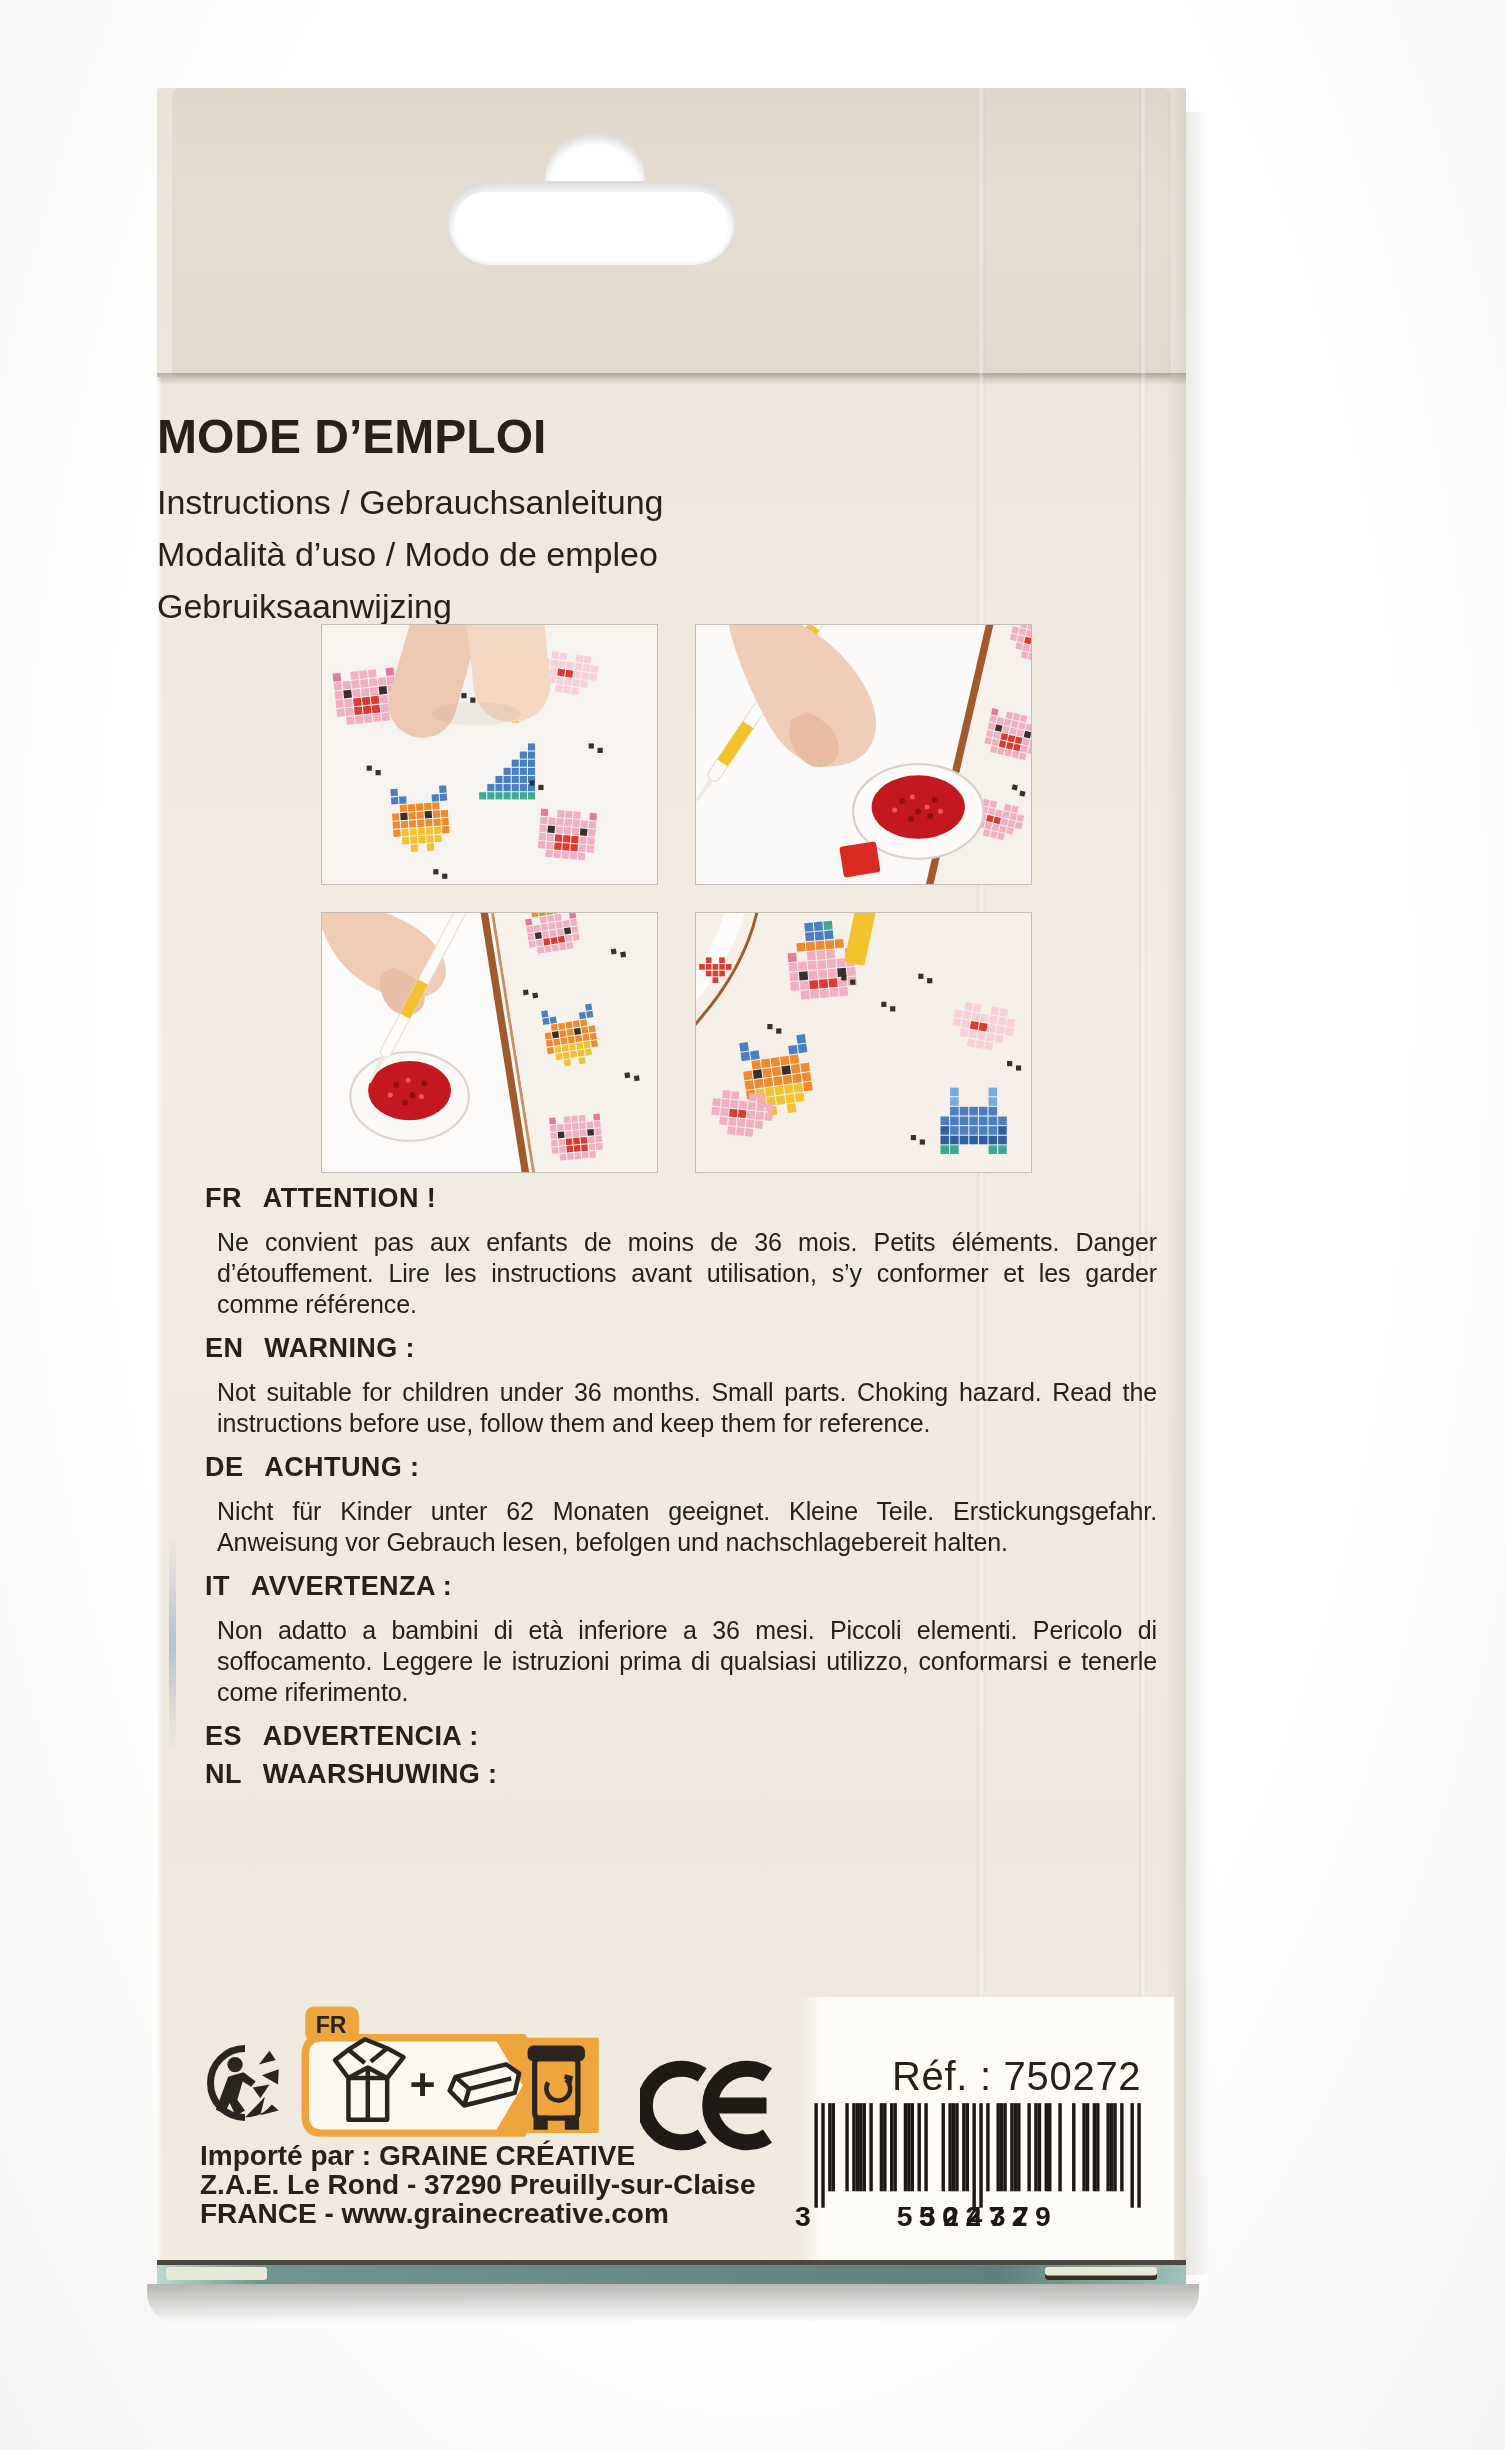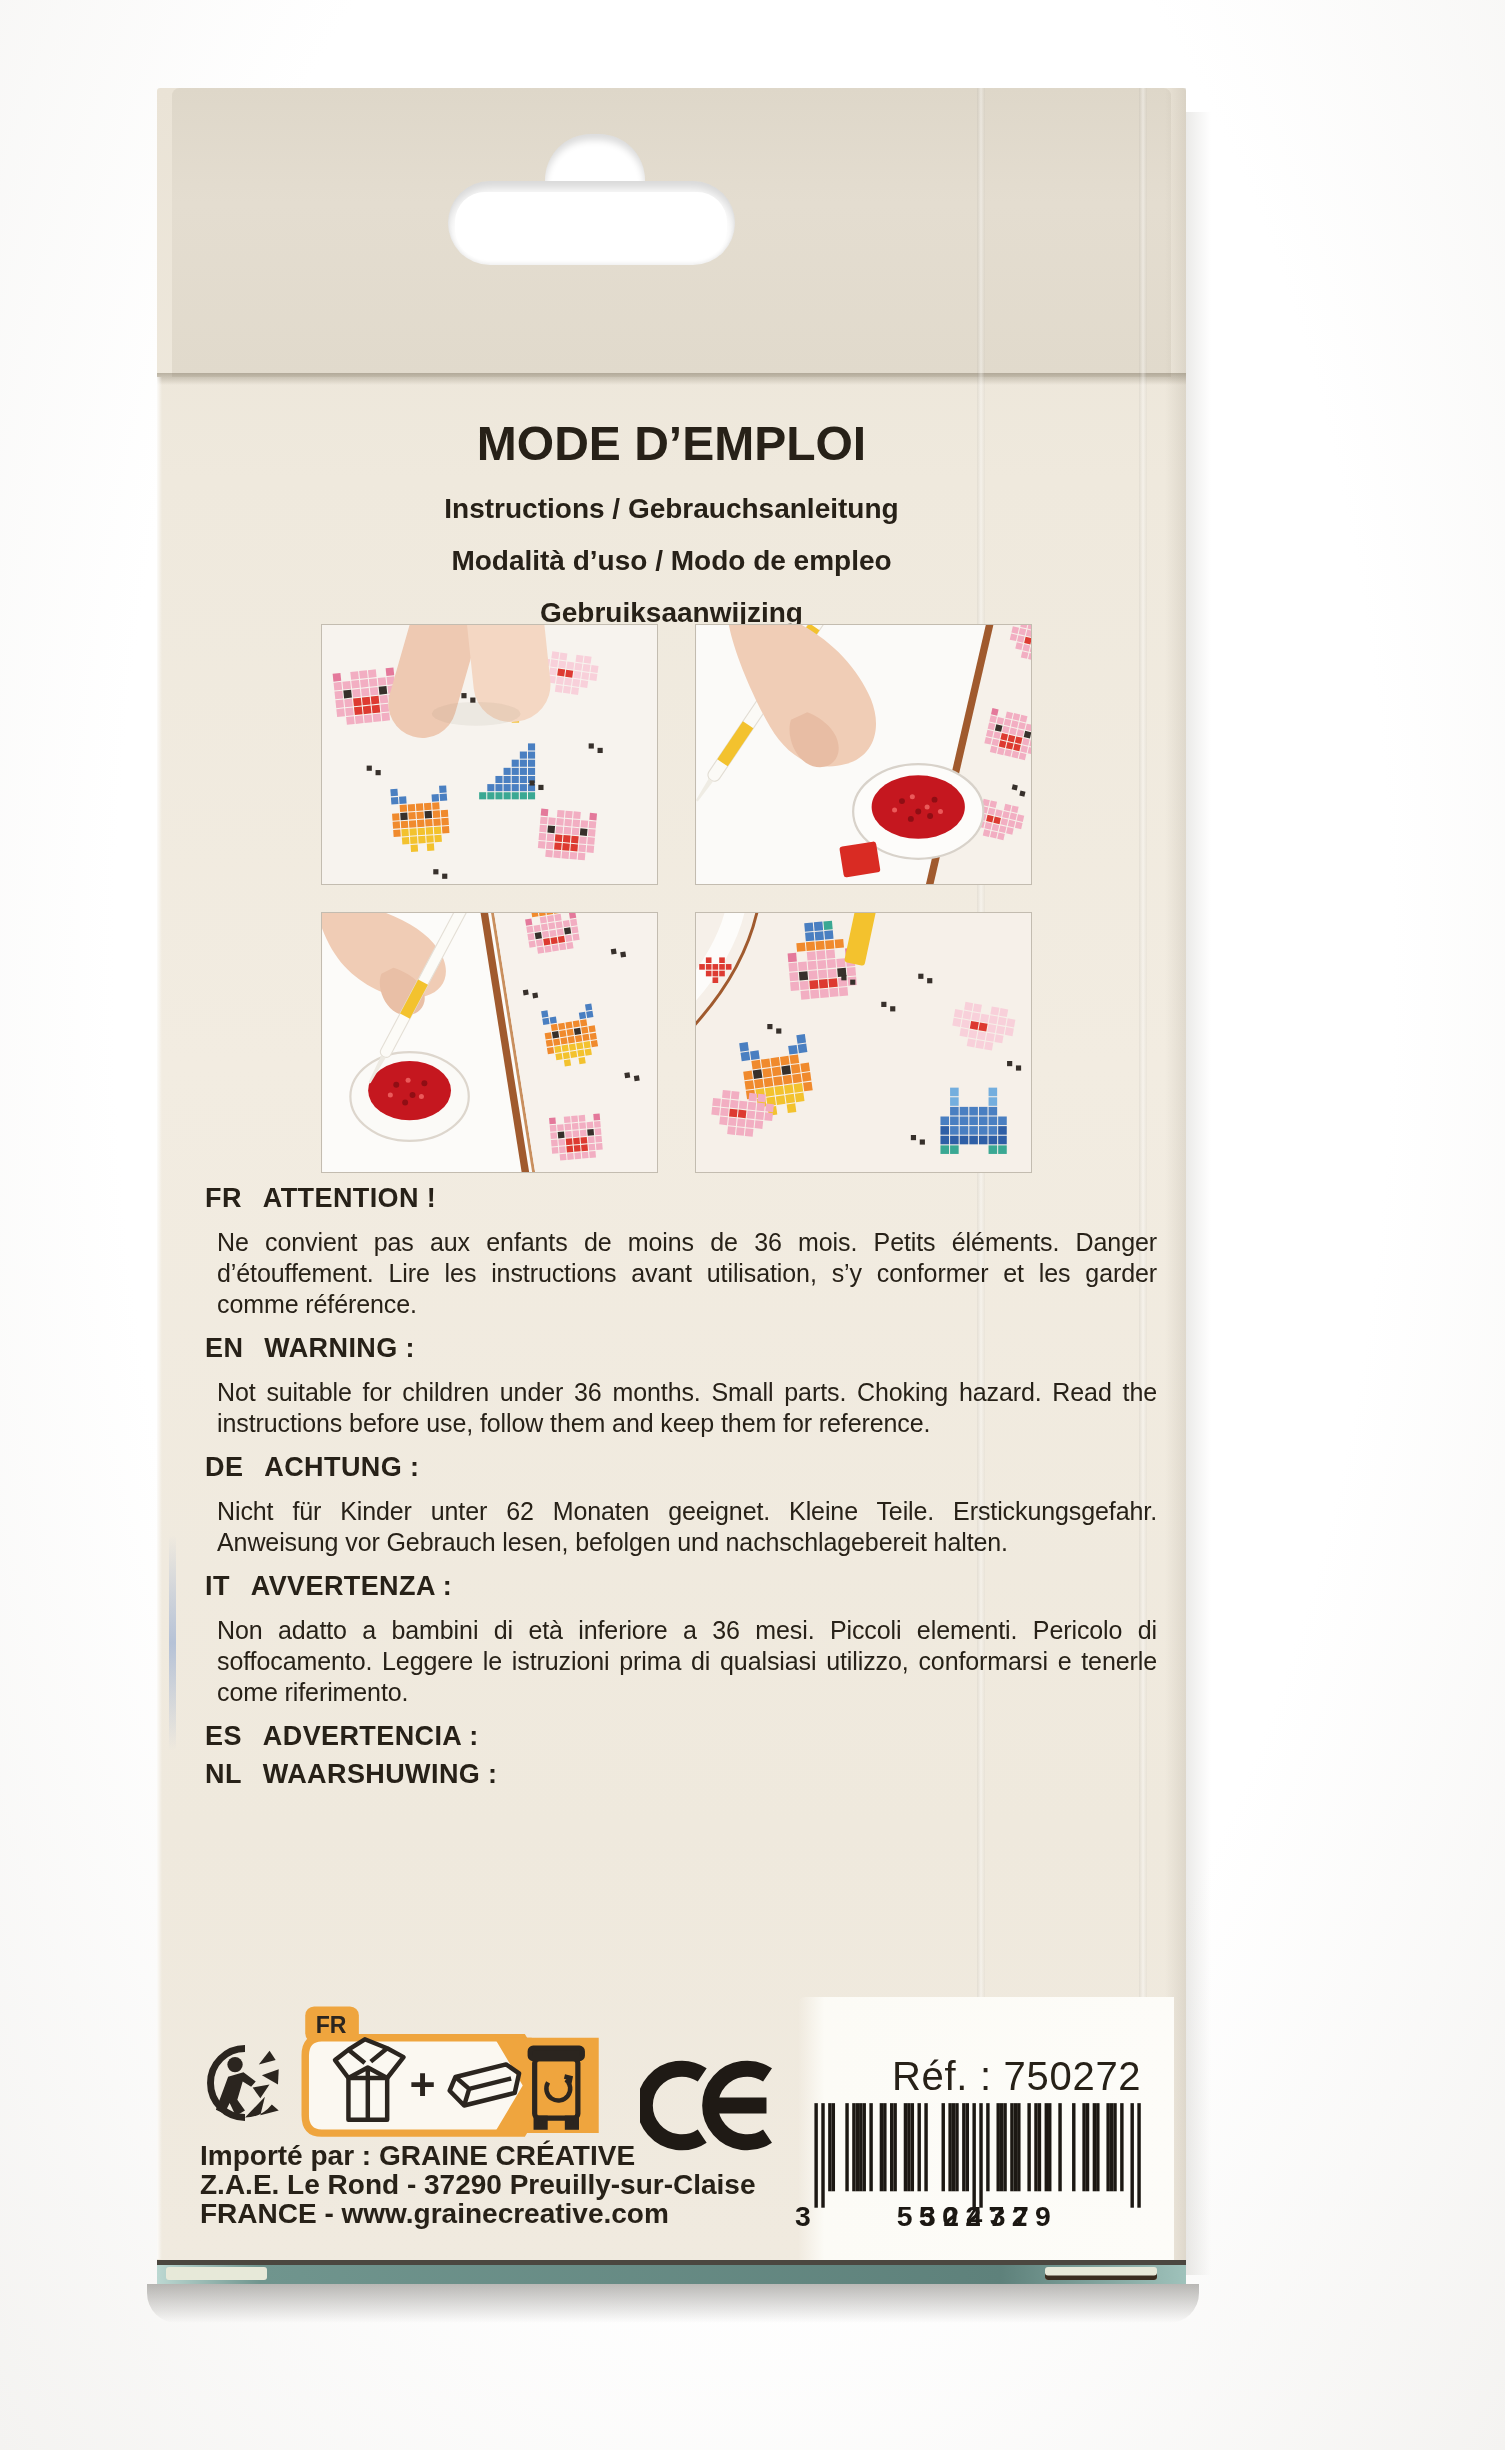--- a/index.html
+++ b/index.html
@@ -28,7 +28,7 @@
   .ink-mark{position:absolute;left:12px;top:1447px;width:6.7px;height:216px;border-radius:4.5px;
     background:linear-gradient(180deg,rgba(120,150,200,0),rgba(110,145,205,0.45),rgba(120,150,200,0));}
 
-  .title-wrap{position:absolute;left:0;top:328px;width:1029px;text-align:center;}
+  .title-wrap{position:absolute;left:0;top:321px;width:1029px;text-align:left;}
   .title{font-size:48px;font-weight:bold;letter-spacing:0px;margin:0;}
   .subtitles{margin-top:12px;}
   .subtitle{font-size:28px;font-weight:bold;line-height:52px;}

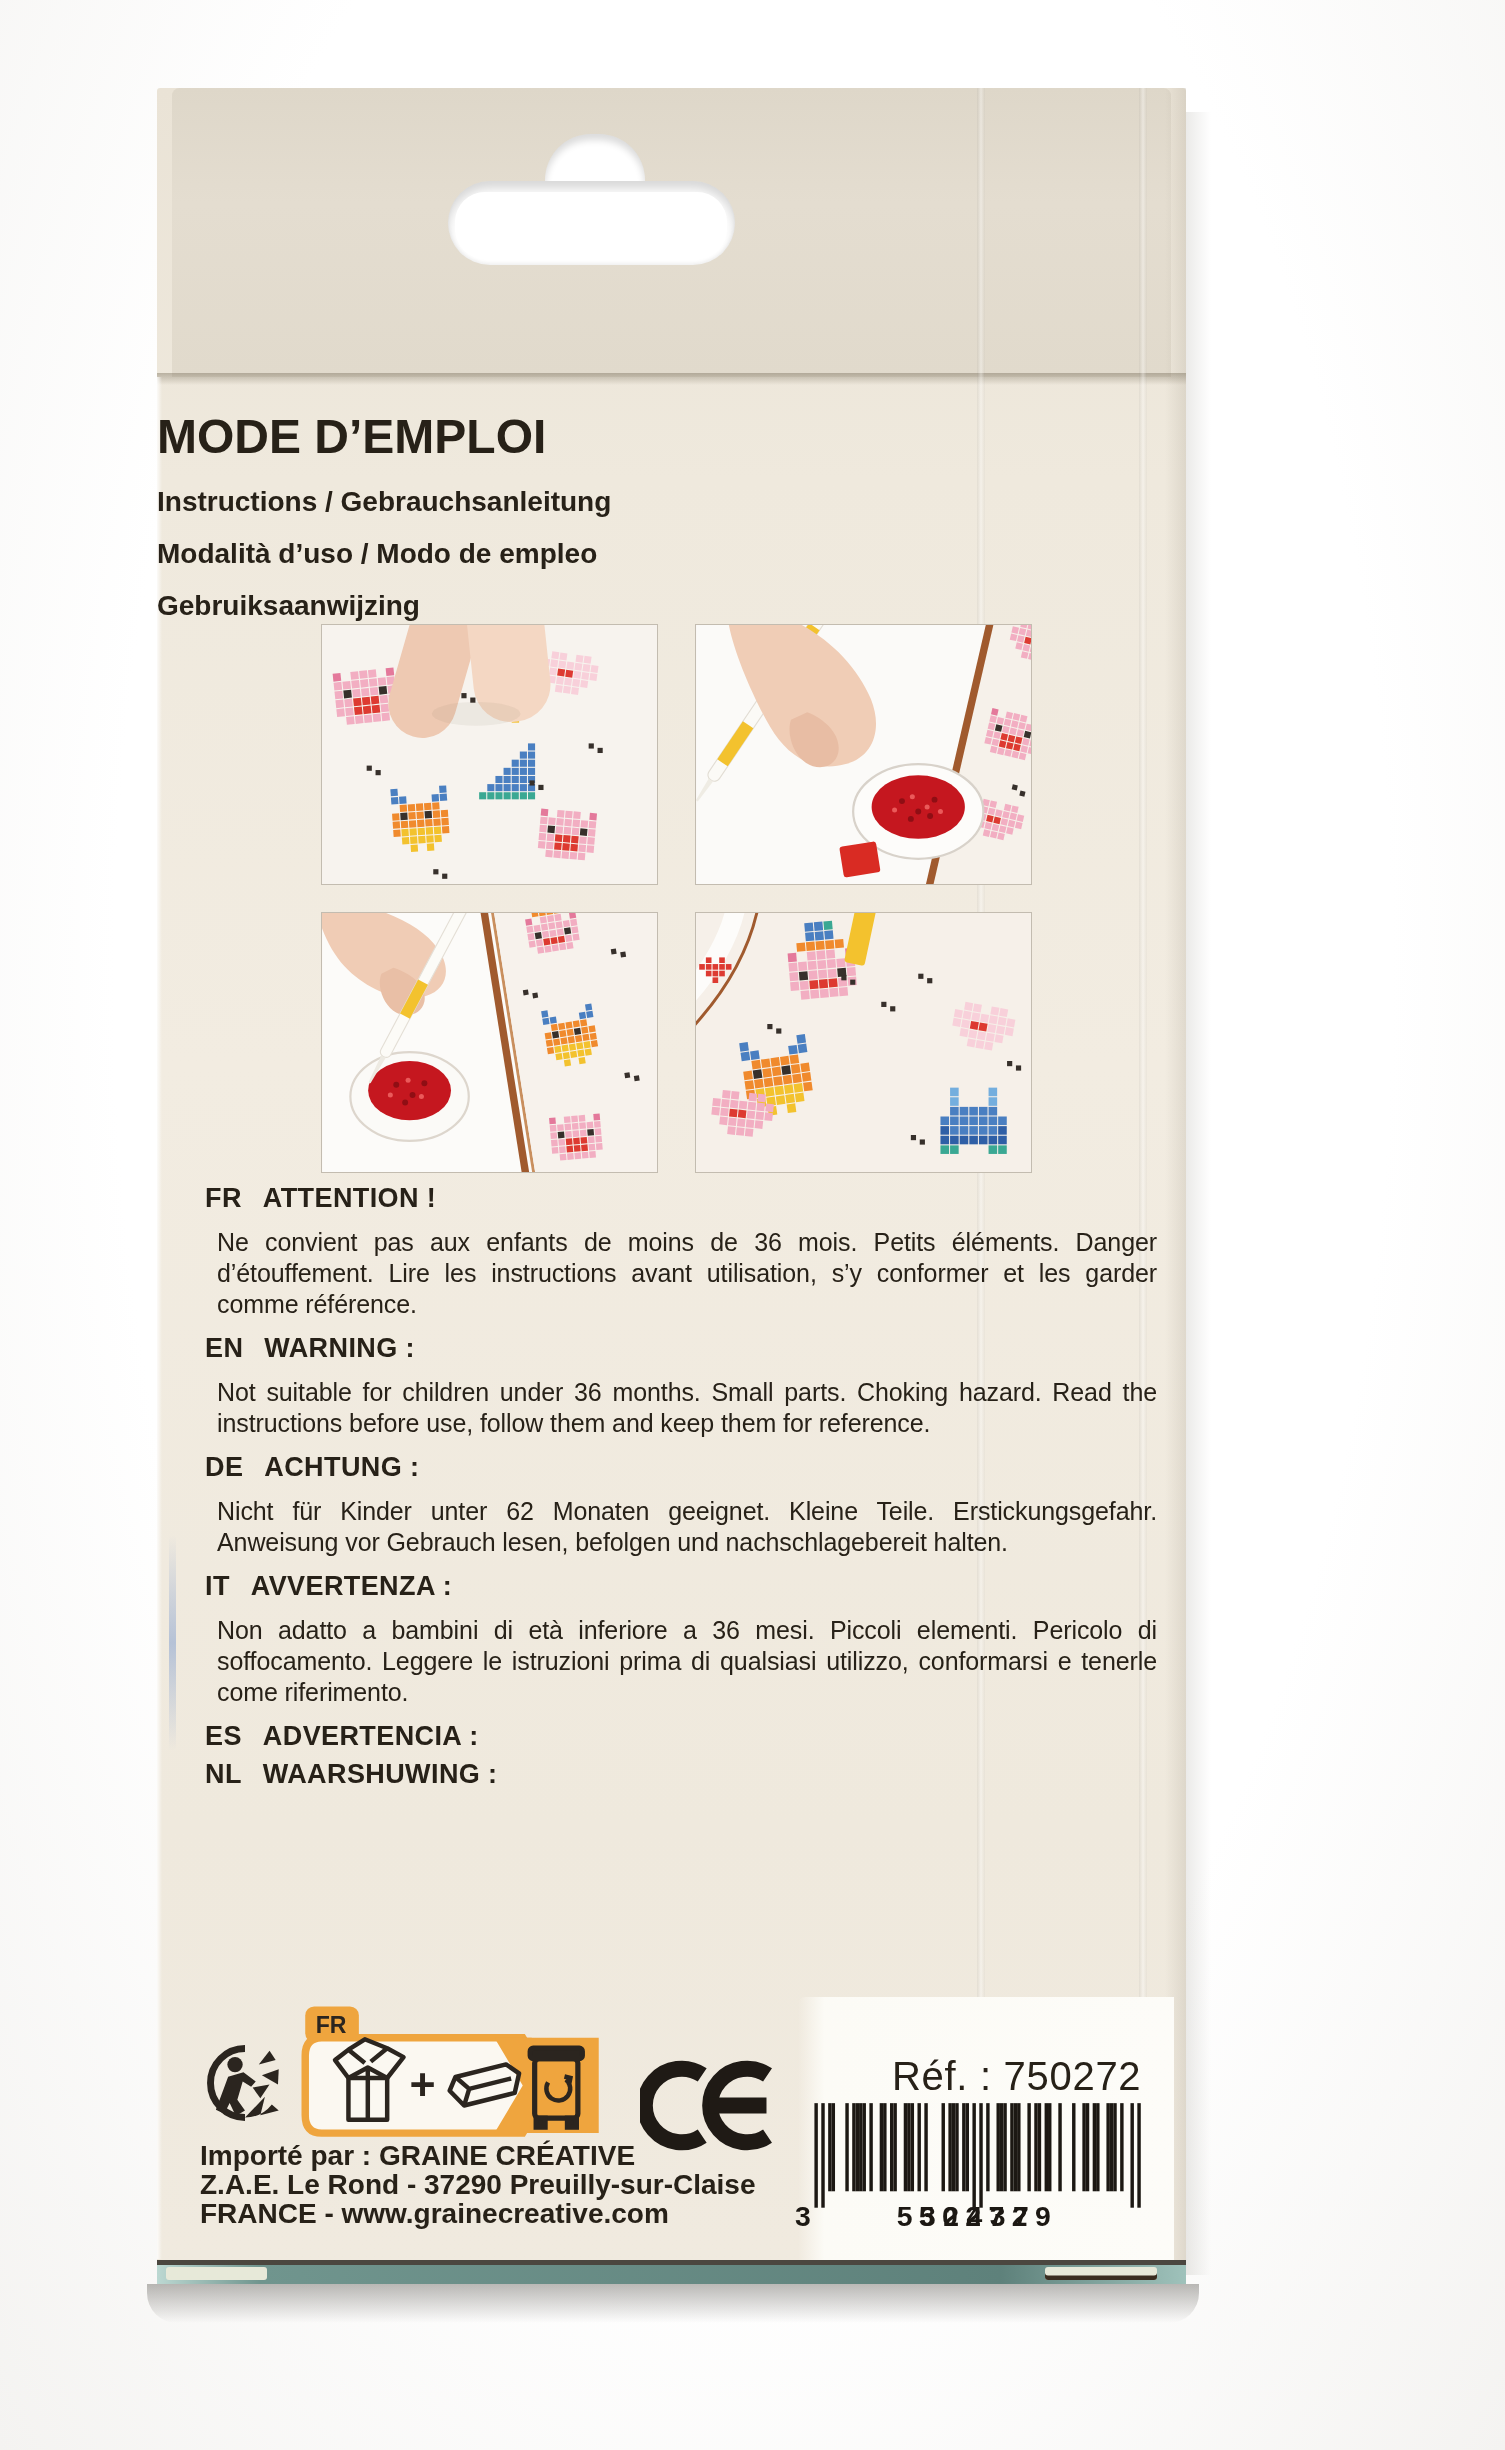--- a/index.html
+++ b/index.html
@@ -31,7 +31,7 @@
   .title-wrap{position:absolute;left:0;top:321px;width:1029px;text-align:left;}
   .title{font-size:48px;font-weight:bold;letter-spacing:0px;margin:0;}
   .subtitles{margin-top:12px;}
-  .subtitle{font-size:28px;font-weight:bold;line-height:52px;}
+  .subtitle{font-size:34px;font-weight:normal;line-height:52px;}
 
   .photos{position:absolute;left:164px;top:536px;width:712px;}
   .photo{position:absolute;width:337px;height:261px;border:1.5px solid #c3bcb0;box-sizing:border-box;background:#f8f4ef;overflow:hidden;}

